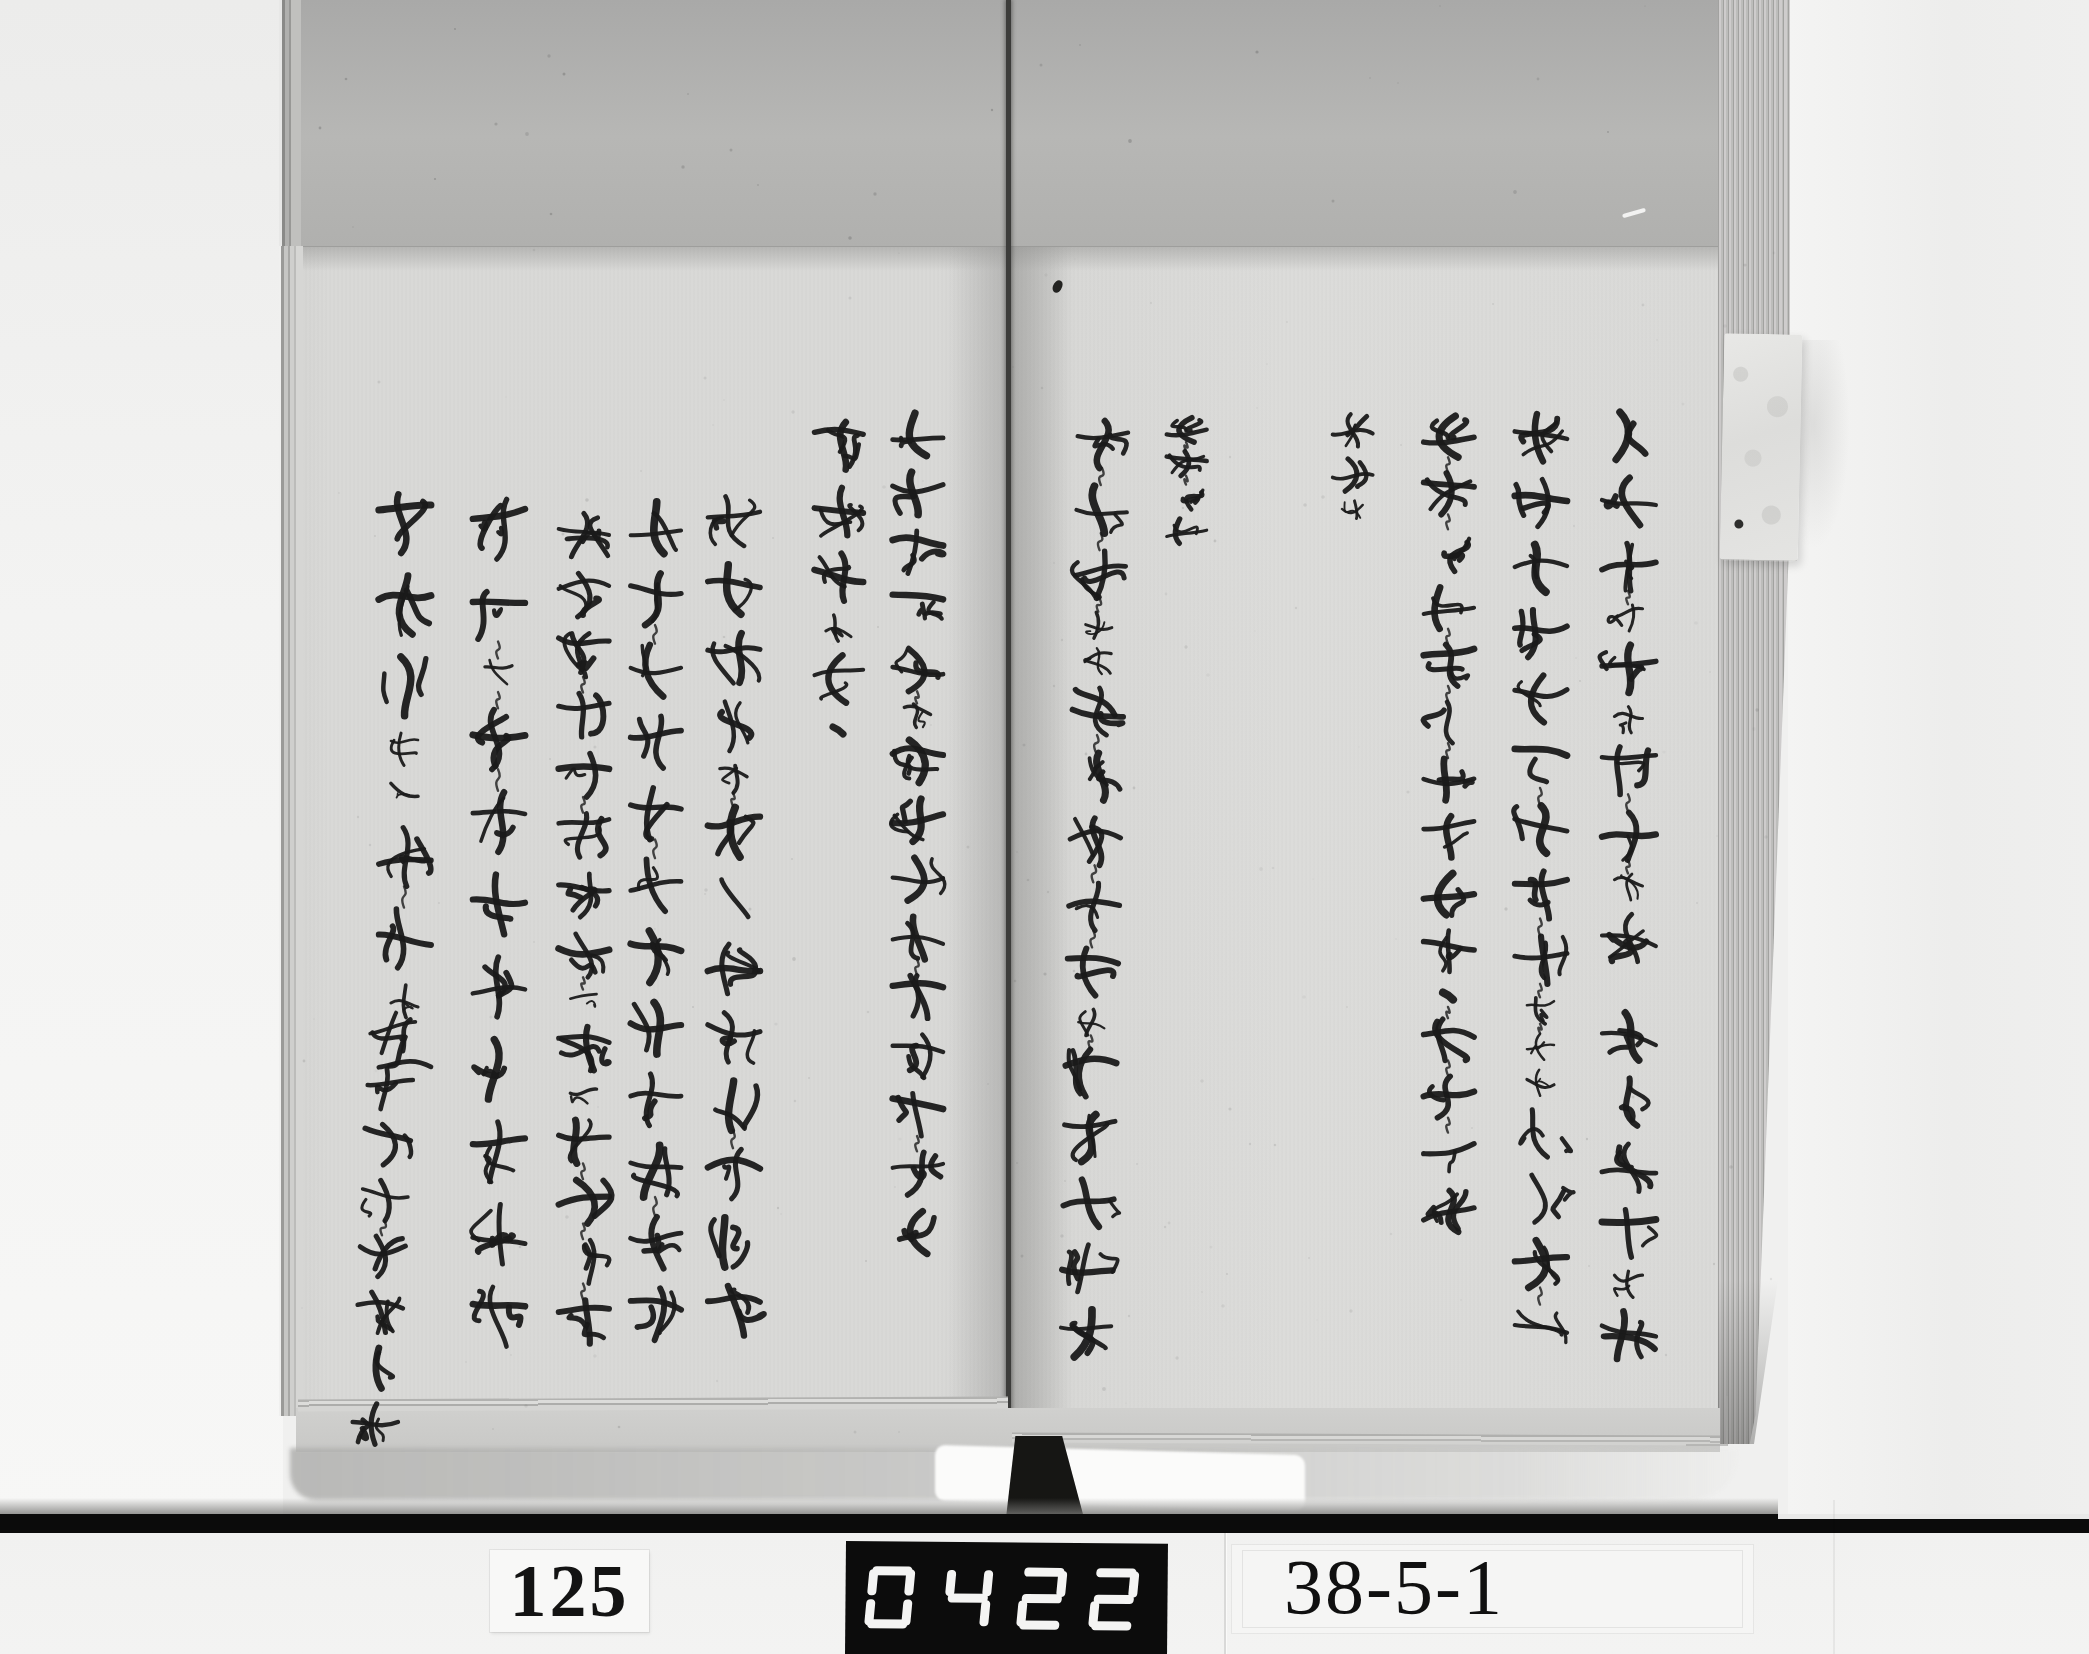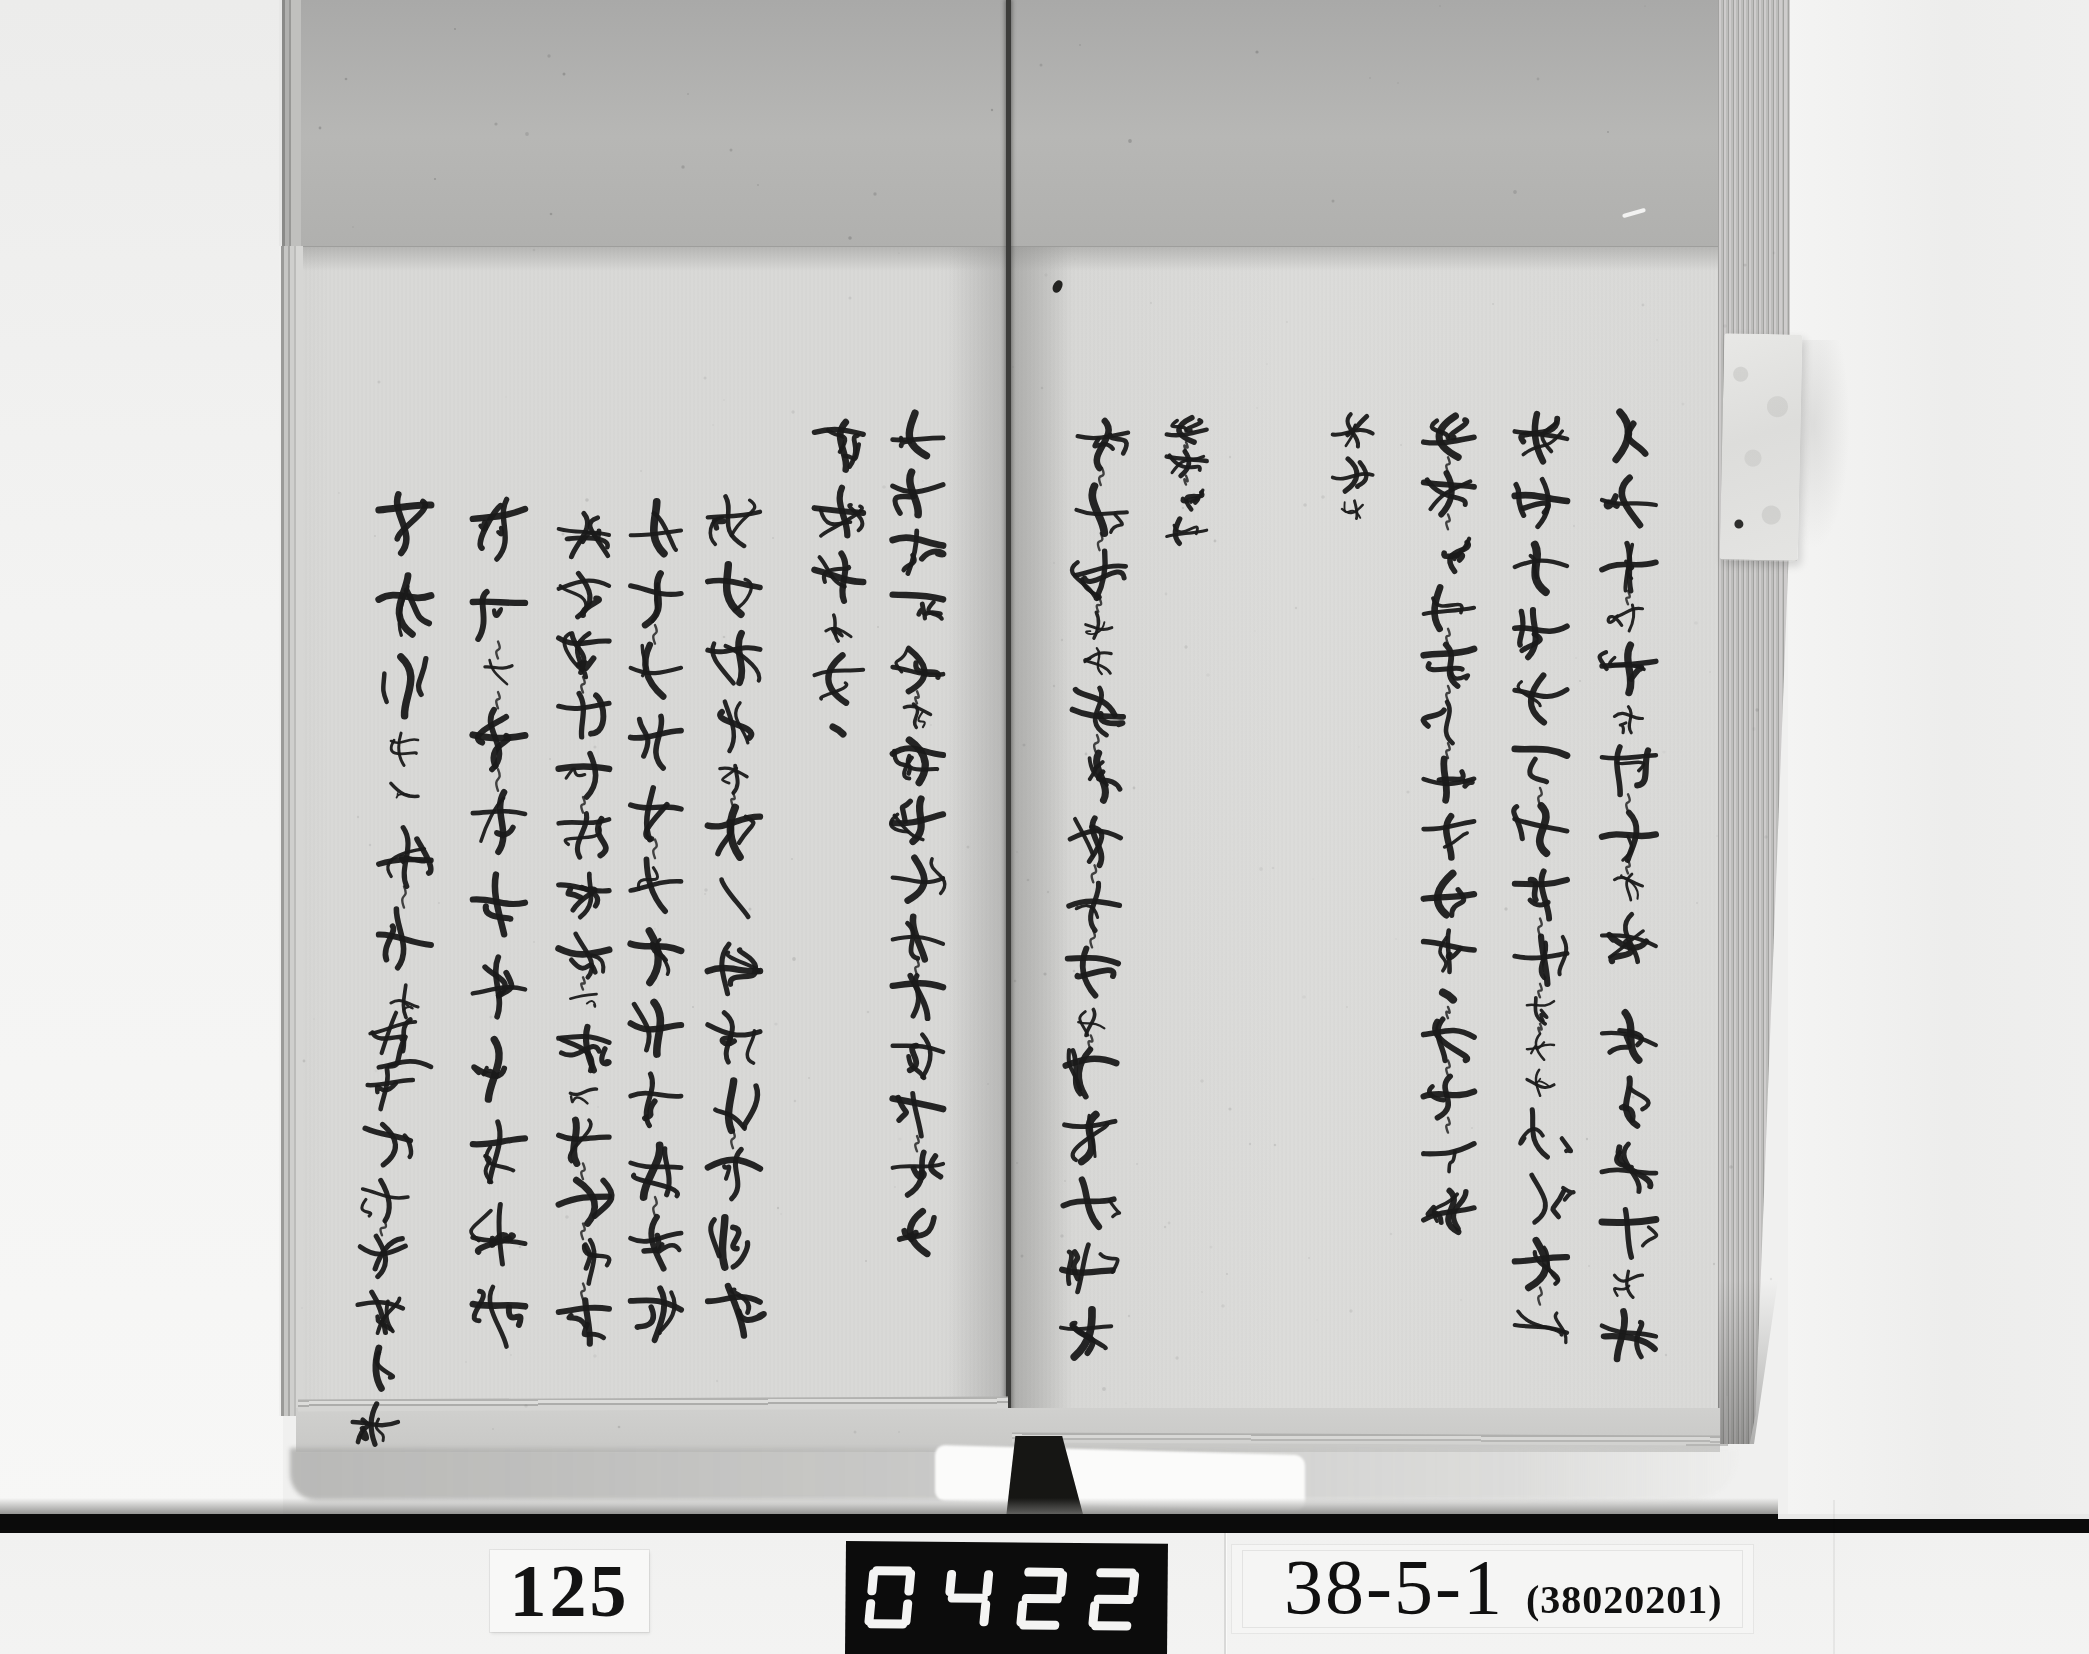--- a/index.html
+++ b/index.html
@@ -988,7 +988,6 @@
   </div>
   <div class="abs ref-card">
     <span class="ref-main">38-5-1</span>
-    <span class="ref-code">(38020201)</span>
   </div>
 </div>
 

